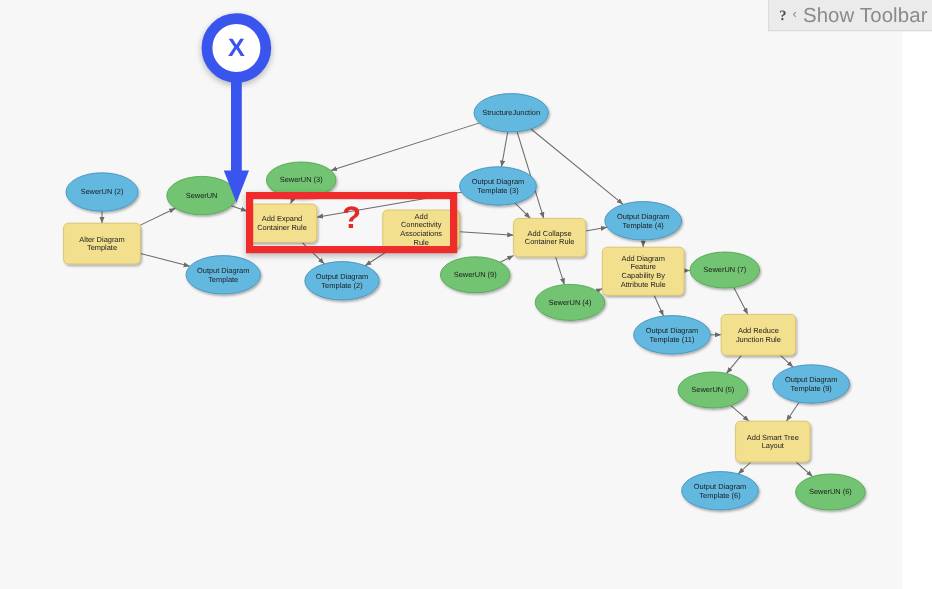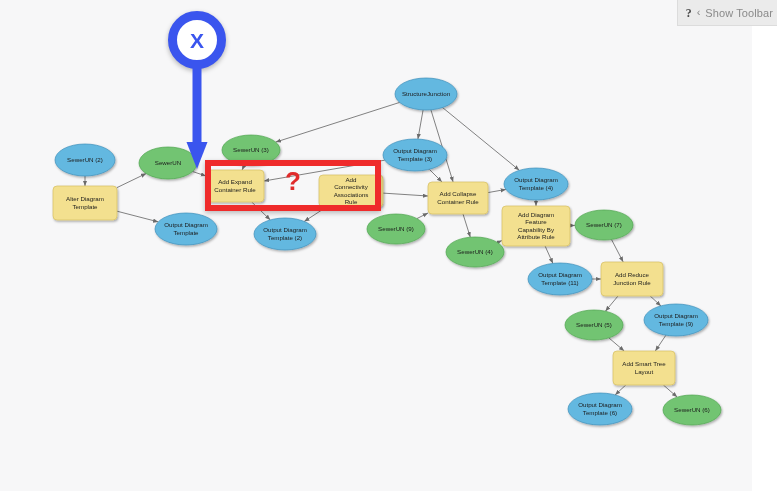--- a/index.html
+++ b/index.html
@@ -64,7 +64,7 @@
     cursor: pointer;
   }
   .tb-label {
-    font-size: 11px;
+    font-size: 17px;
     color: #8a8a8a;
     white-space: nowrap;
     letter-spacing: .1px;

